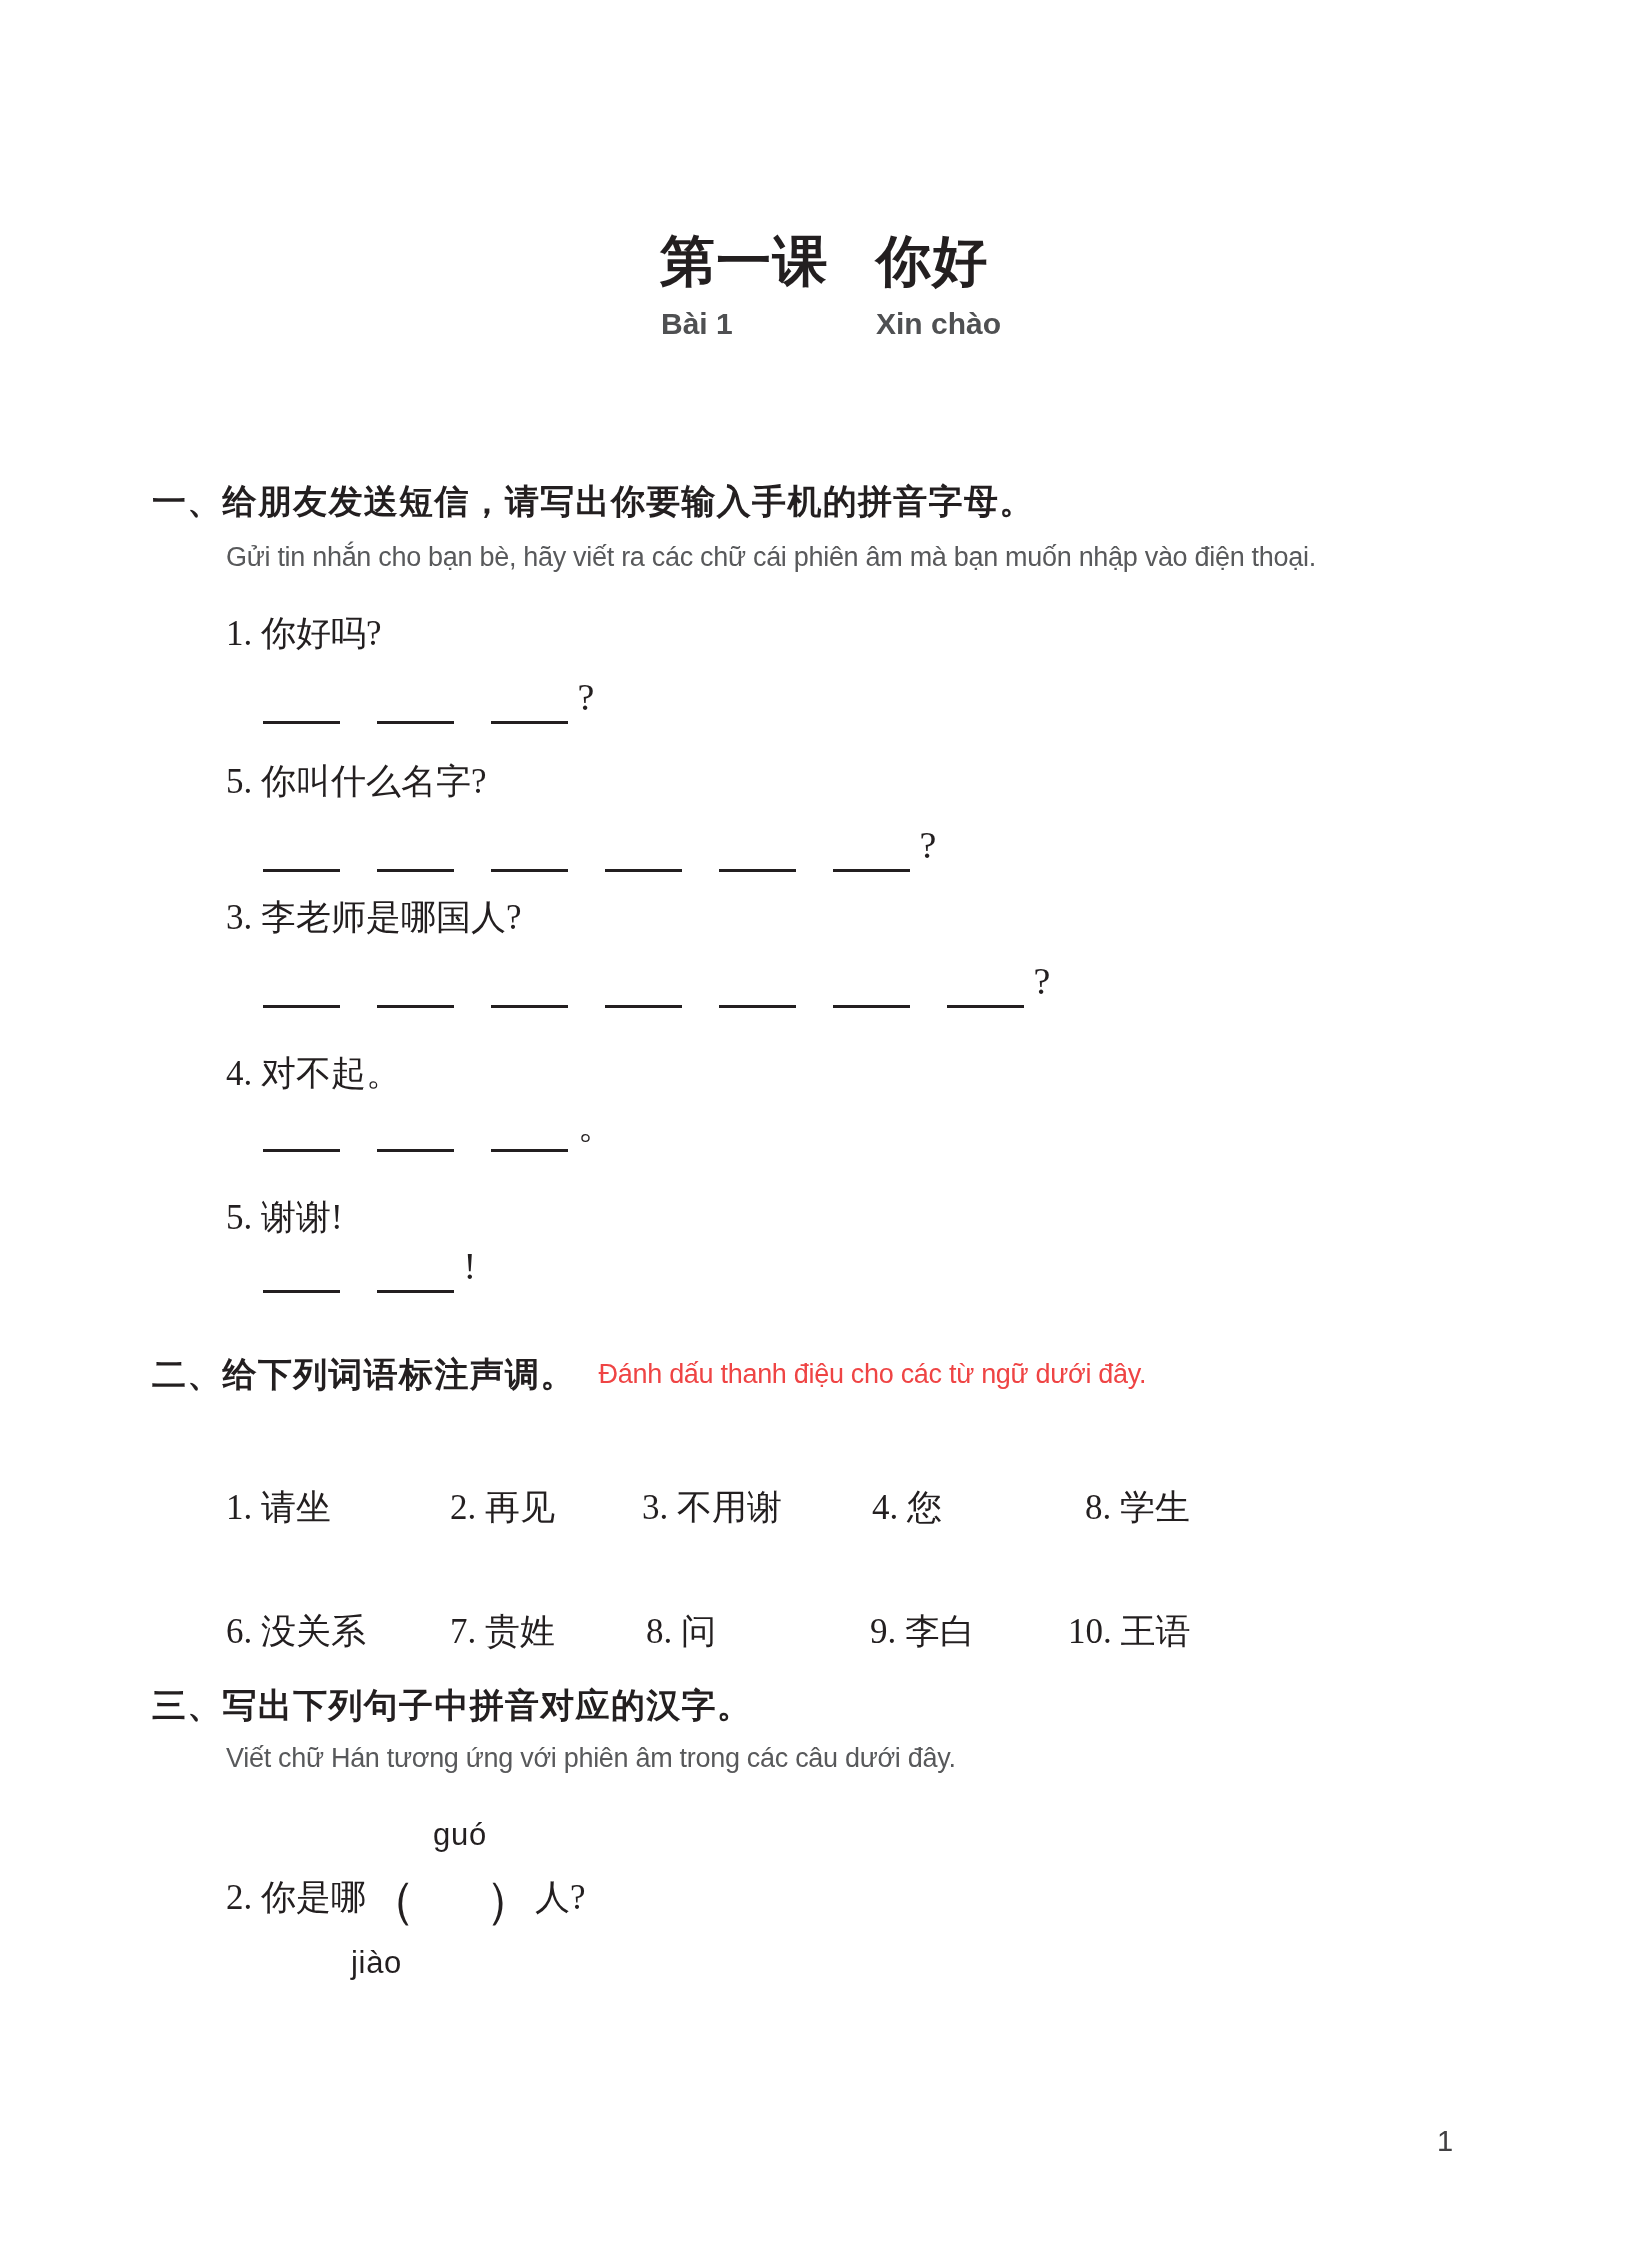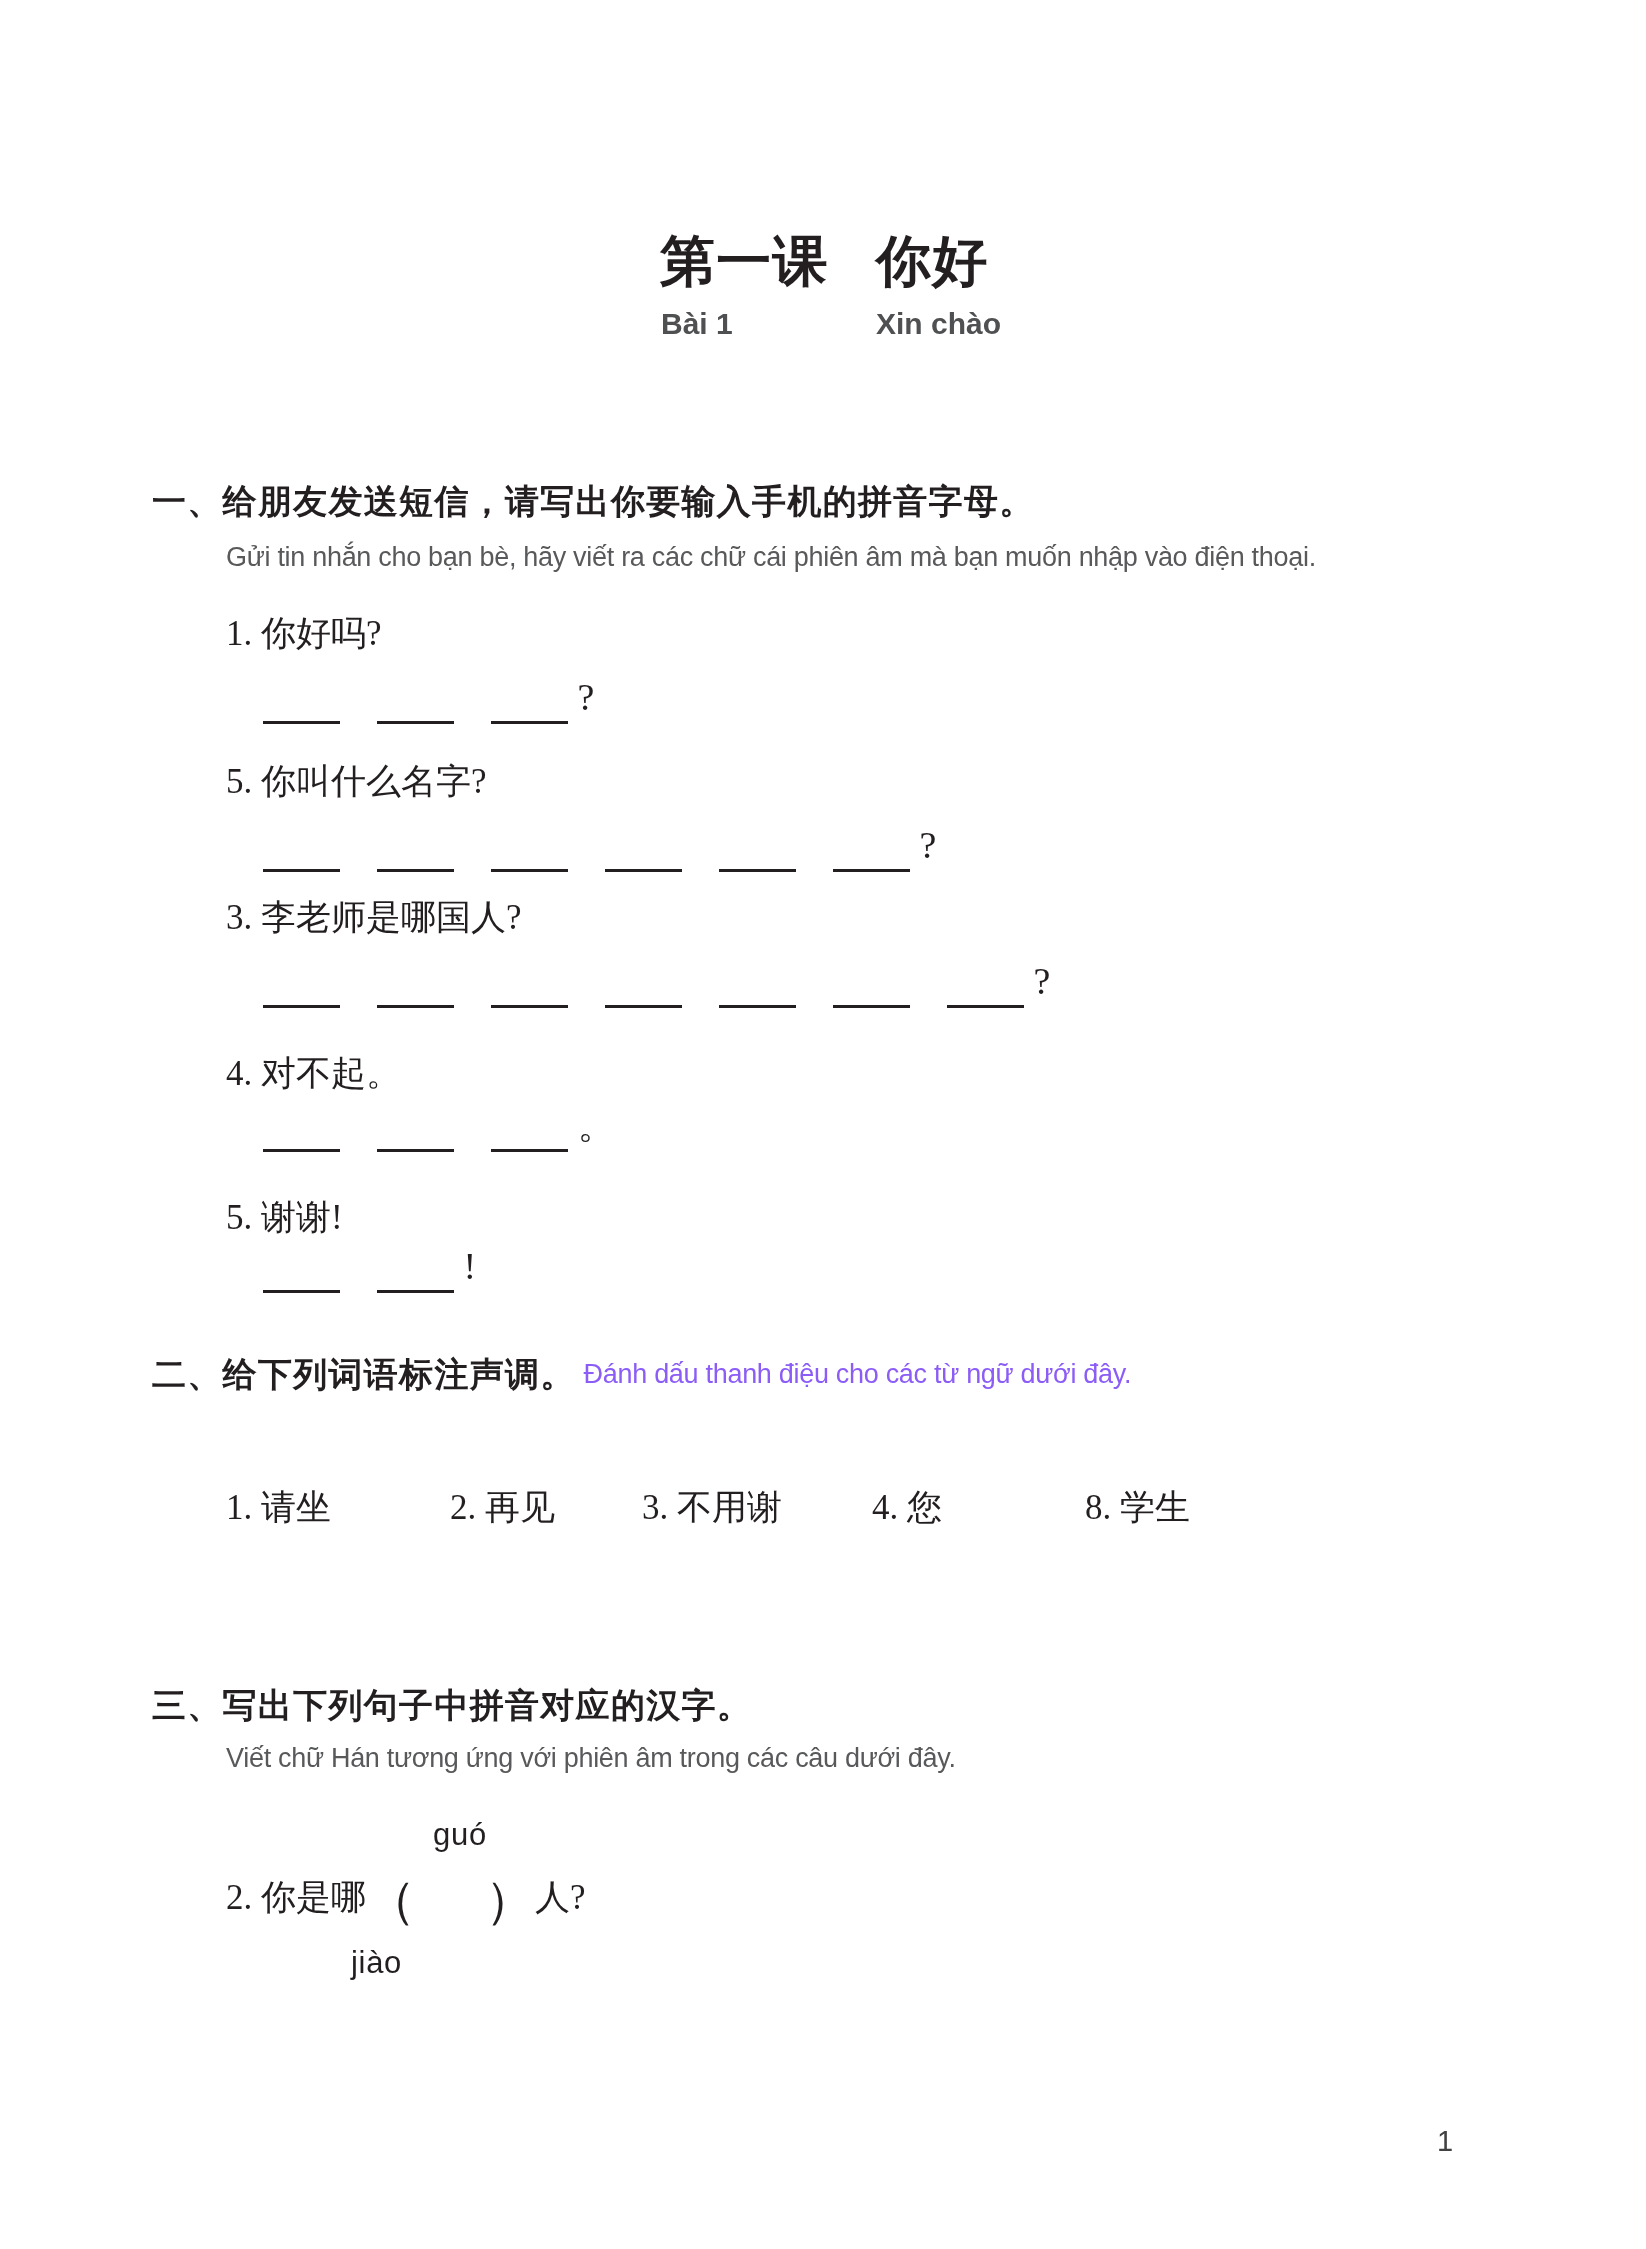--- a/index.html
+++ b/index.html
@@ -15,7 +15,7 @@
 
   .h-cn{position:absolute;left:152px;font:700 34px/1.15 "Liberation Sans",sans-serif;letter-spacing:1.3px;color:#231f20;white-space:nowrap;}
   .vi{position:absolute;left:226px;font:400 27px/1.25 "Liberation Sans",sans-serif;color:#58595b;letter-spacing:-0.3px;white-space:nowrap;}
-  .vi-inline{font:400 27px/1 "Liberation Sans",sans-serif;font-weight:400;color:#8b5cf6;letter-spacing:-0.3px;margin-left:8px;vertical-align:2.6px;white-space:nowrap;}
+  .vi-inline{font:400 27px/1 "Liberation Sans",sans-serif;font-weight:400;color:#ef4444;letter-spacing:-0.3px;margin-left:23px;vertical-align:2.6px;white-space:nowrap;}
 
   .item{position:absolute;left:226px;font:400 35px/1.15 "Liberation Serif","DejaVu Serif",serif;color:#231f20;white-space:nowrap;}
 

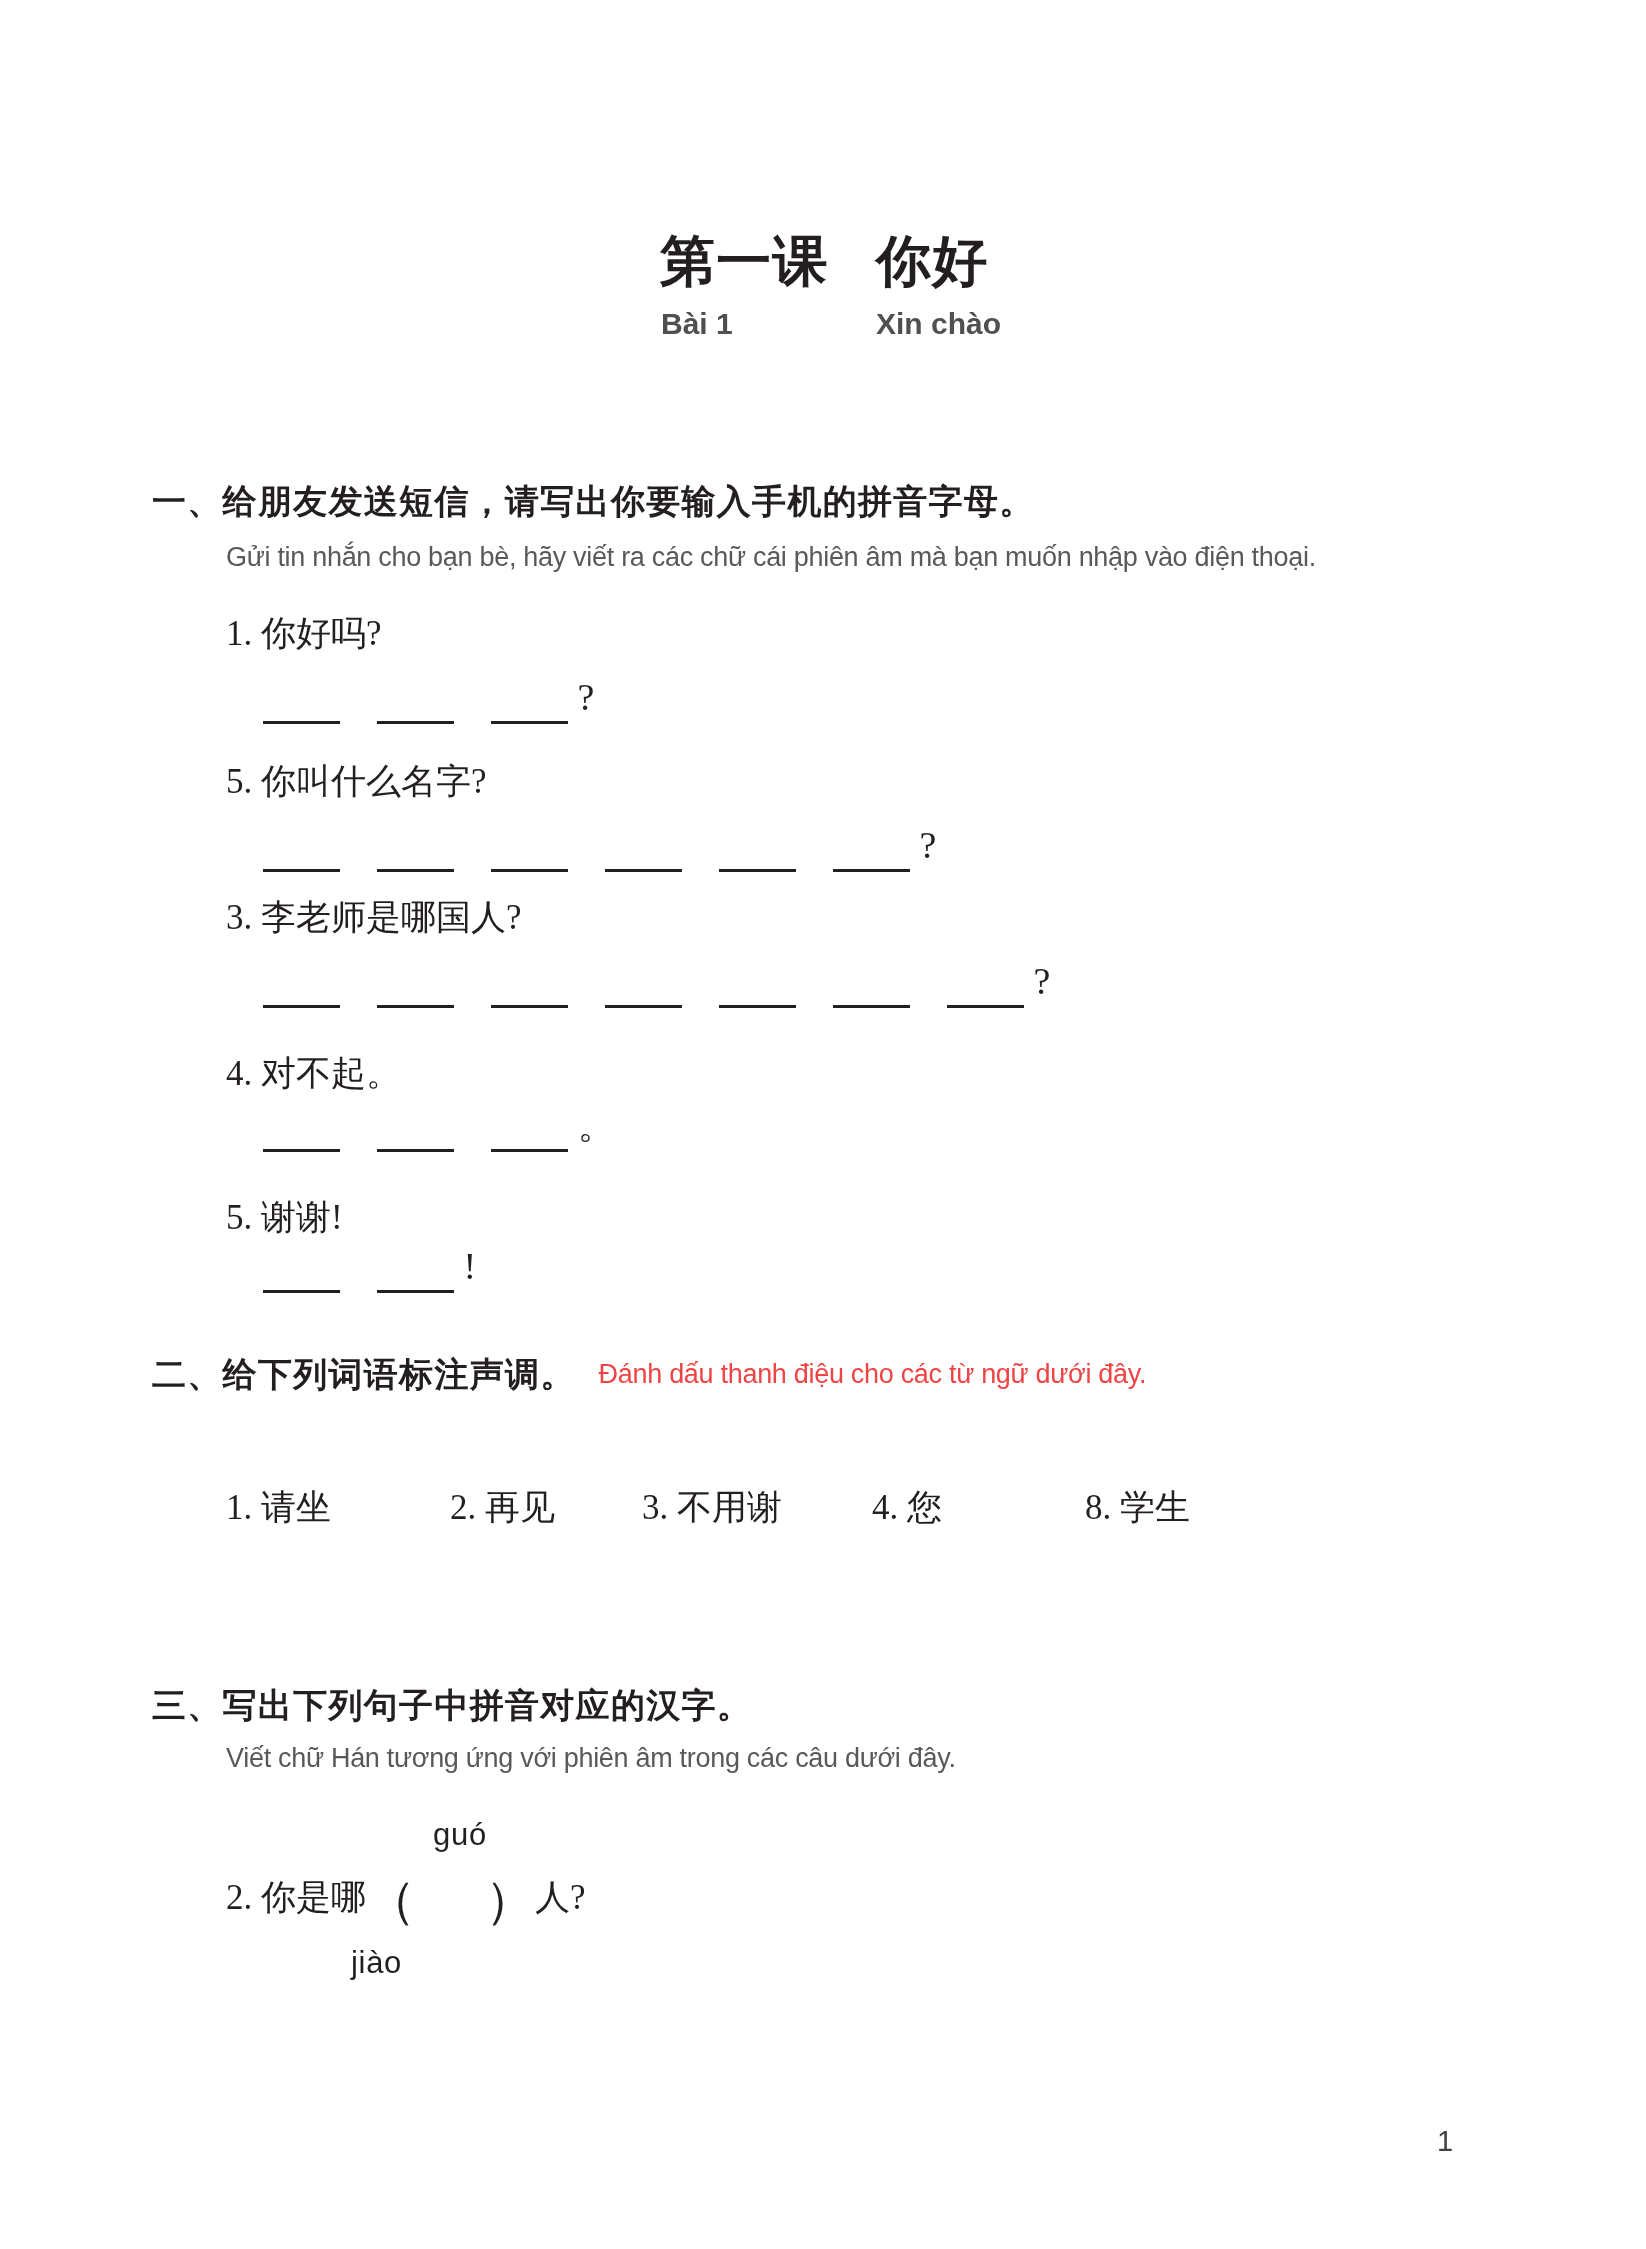--- a/index.html
+++ b/index.html
@@ -102,6 +102,13 @@
     <span class="cell" style="left:872px">4. 您</span>
     <span class="cell" style="left:1085px">8. 学生</span>
   </div>
+  <div class="row" style="top:1569px">
+    <span class="cell" style="left:226px">6. 没关系</span>
+    <span class="cell" style="left:450px">7. 贵姓</span>
+    <span class="cell" style="left:646px">8. 问</span>
+    <span class="cell" style="left:870px">9. 李白</span>
+    <span class="cell" style="left:1068px">10. 王语</span>
+  </div>
 
   <div class="h-cn" style="top:1686px">三、写出下列句子中拼音对应的汉字。</div>
   <div class="vi" style="top:1742px">Viết chữ Hán tương ứng với phiên âm trong các câu dưới đây.</div>

